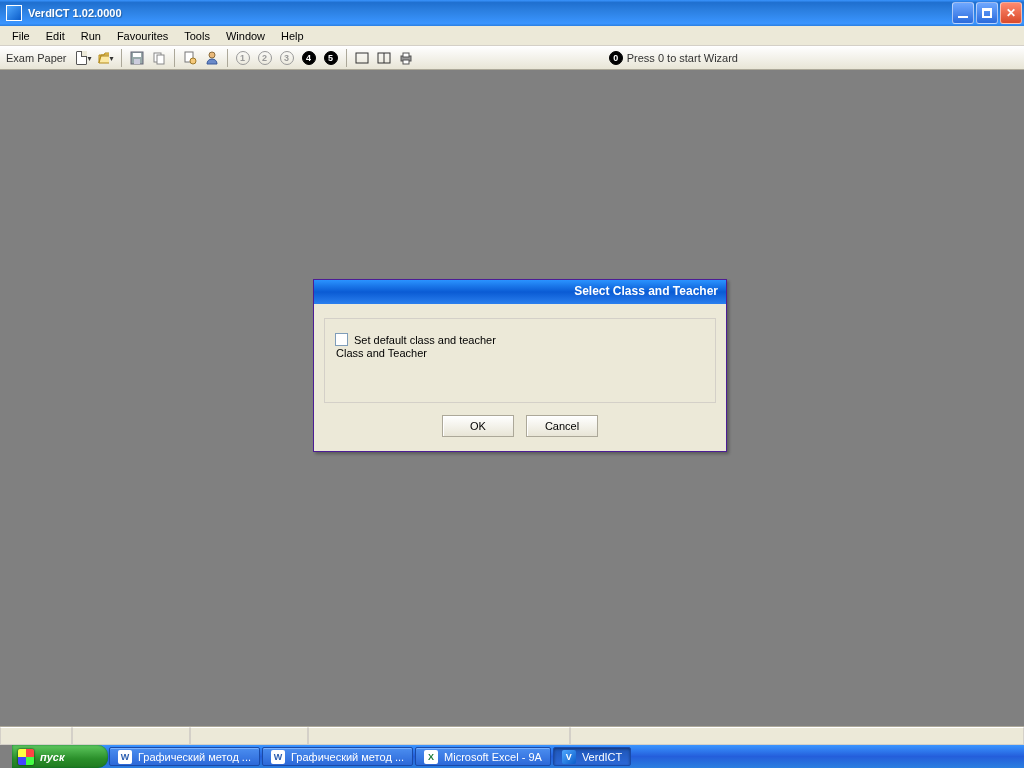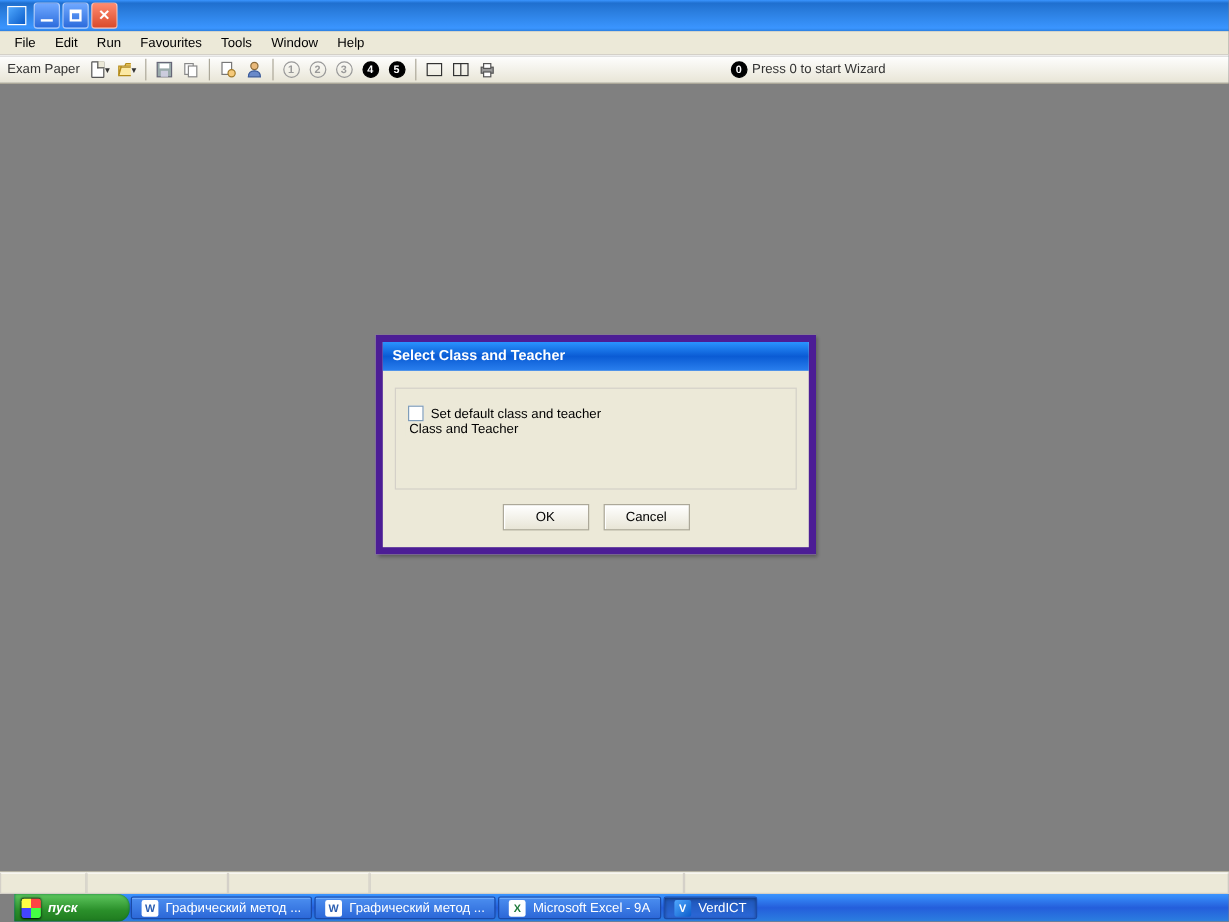--- a/index.html
+++ b/index.html
@@ -81,6 +81,7 @@
 
 <div class="titlebar">
   <span class="app-icon"></span>
+  <span class="title-text">VerdICT 1.02.0000</span>
   <div class="win-btn win-min">
       <span></span>
     </div>

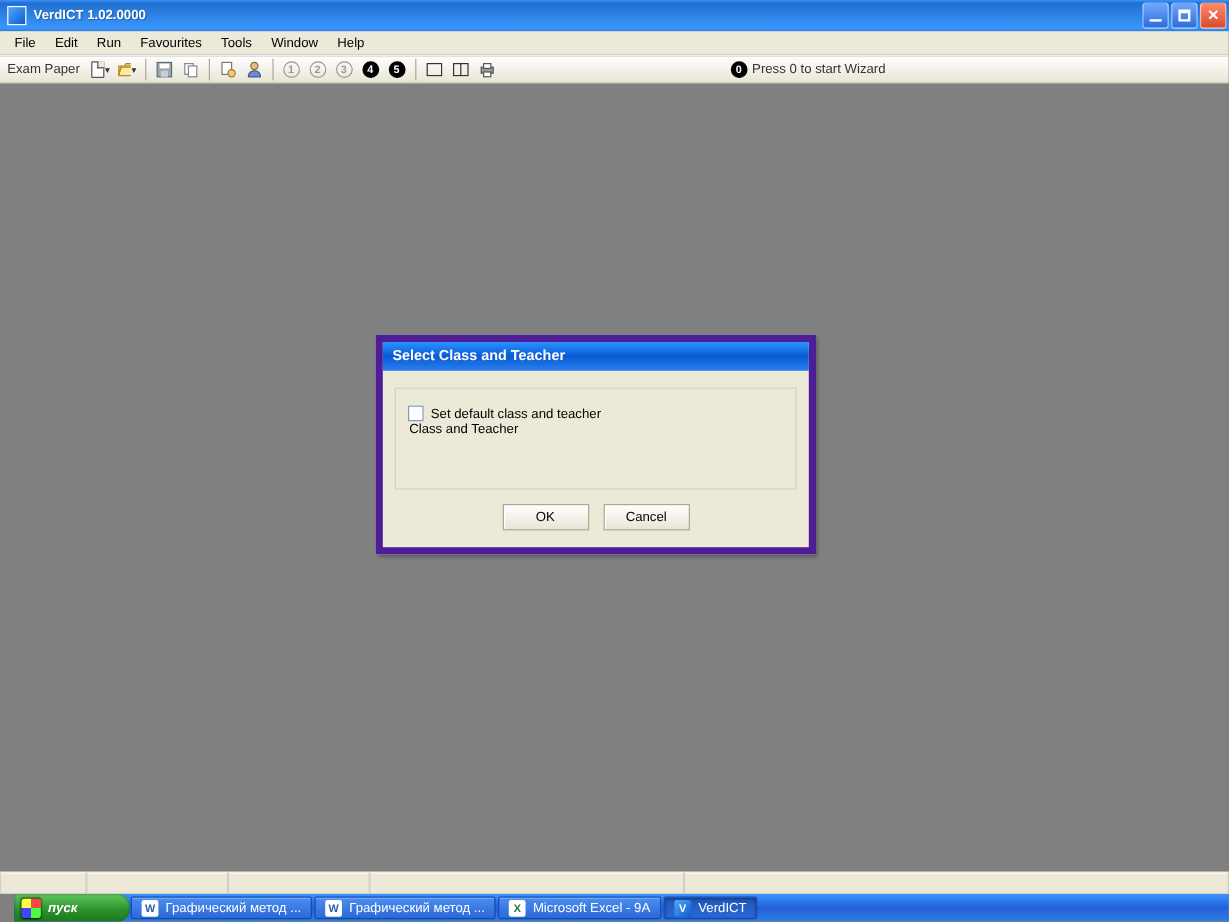--- a/index.html
+++ b/index.html
@@ -44,7 +44,7 @@
 .statusbar .cell:nth-child(5){flex:1;}
 
 
-.dialog { position:absolute; left:313px; top:279px; width:367px; background:#ece9d8; border:6px solid #4c1d95; box-shadow: 2px 2px 3px rgba(0,0,0,.3);}
+.dialog { position:absolute; left:313px; top:279px; width:414px; background:#ece9d8; border:1px solid #4c1d95; box-shadow: 2px 2px 3px rgba(0,0,0,.3); text-align: right;}
 .dlg-title{ height:24px; background:linear-gradient(to bottom,#2a93ff,#0a5bd4 50%,#2a7fee); color:#fff; font-weight:bold; padding:4px 8px; font-size:12px;}
 .dlg-body{ padding:8px 10px 2px 10px; position:relative;}
 .groupbox{ border:1px solid #d4d0c8; padding: 10px 10px 56px 10px; position:relative; margin-top:6px;}

